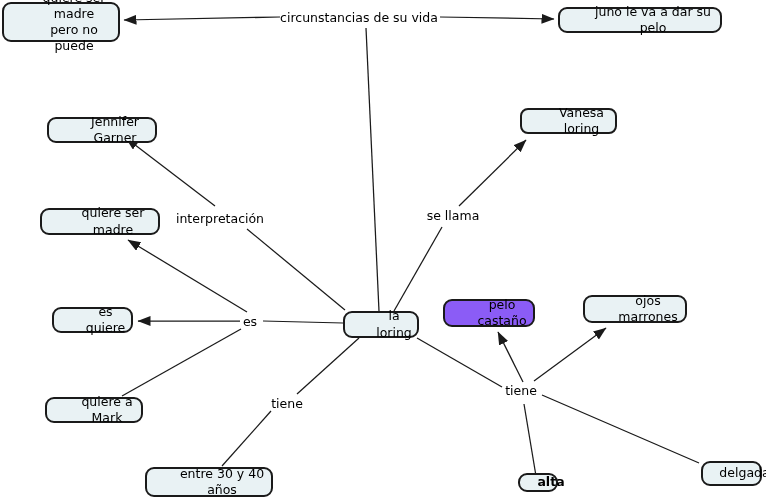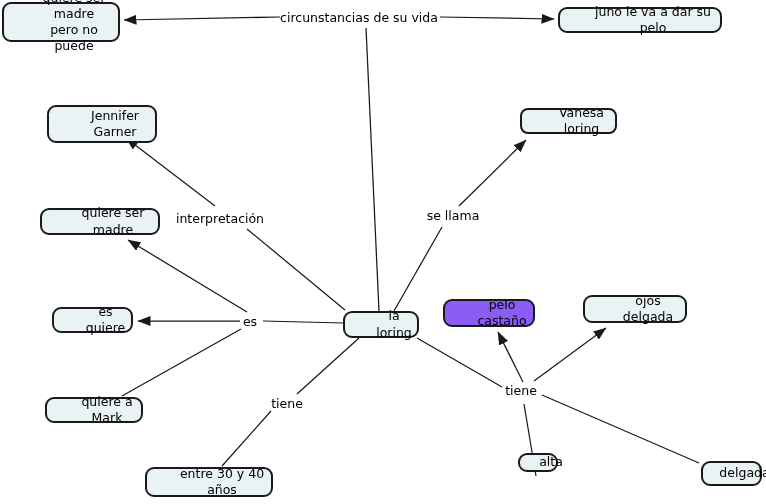--- a/index.html
+++ b/index.html
@@ -78,7 +78,7 @@
 <div class="node" style="left: 2px; top: 2px; width: 118px; height: 40px; background: rgb(233, 242, 244); border-color: rgb(26, 26, 26);">quiere ser madre
 pero no puede</div>
     <div class="node" style="left: 558px; top: 7px; width: 164px; height: 26px; background: rgb(233, 242, 244); border-color: rgb(26, 26, 26);">juno le va a dar su pelo</div>
-    <div class="node" style="left: 47px; top: 105px; width: 110px; height: 38px; background: rgb(233, 242, 244); border-color: rgb(26, 26, 26);">Jennifer Garner</div>
+    <div class="node" style="left: 47px; top: 117px; width: 110px; height: 26px; background: rgb(233, 242, 244); border-color: rgb(26, 26, 26);">Jennifer Garner</div>
     <div class="node" style="left: 520px; top: 108px; width: 97px; height: 26px; background: rgb(233, 242, 244); border-color: rgb(26, 26, 26); border-radius: 8px;">Vanesa loring</div>
     <div class="node" style="left: 40px; top: 208px; width: 120px; height: 27px; background: rgb(233, 242, 244); border-color: rgb(26, 26, 26);">quiere ser madre</div>
     <div class="node" style="left: 52px; top: 307px; width: 81px; height: 26px; background: rgb(233, 242, 244); border-color: rgb(26, 26, 26);">es quiere</div>

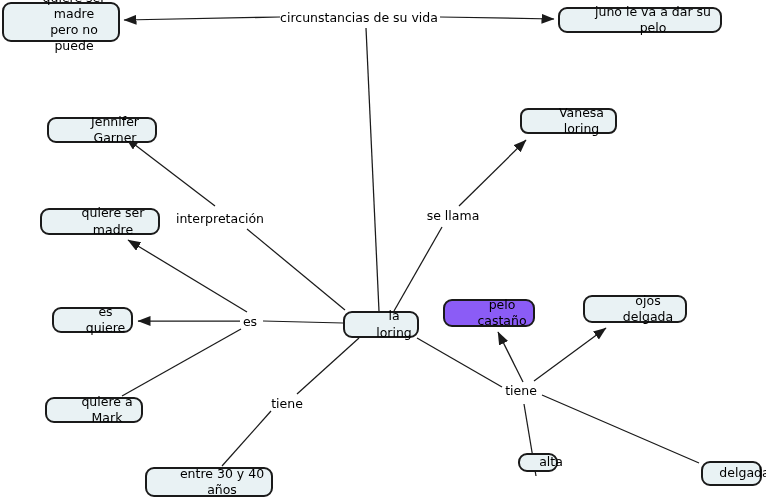--- a/index.html
+++ b/index.html
@@ -84,7 +84,7 @@
     <div class="node" style="left: 52px; top: 307px; width: 81px; height: 26px; background: rgb(233, 242, 244); border-color: rgb(26, 26, 26);">es quiere</div>
     <div class="node" style="left: 343px; top: 311px; width: 76px; height: 27px; background: rgb(233, 242, 244); border-color: rgb(26, 26, 26);">la loring</div>
     <div class="node" style="left: 443px; top: 299px; width: 92px; height: 28px; background: #8b5cf6; border-color: rgb(26, 26, 26);">pelo castaño</div>
-    <div class="node" style="left: 583px; top: 295px; width: 104px; height: 28px; background: rgb(233, 242, 244); border-color: rgb(26, 26, 26);">ojos delgada</div>
+    <div class="node" style="left: 583px; top: 295px; width: 104px; height: 28px; background: rgb(233, 242, 244); border-color: rgb(26, 26, 26);">ojos marrones</div>
     <div class="node" style="left: 45px; top: 397px; width: 98px; height: 26px; background: rgb(233, 242, 244); border-color: rgb(26, 26, 26);">quiere a Mark</div>
     <div class="node" style="left: 145px; top: 467px; width: 128px; height: 30px; background: rgb(233, 242, 244); border-color: rgb(26, 26, 26);">entre 30 y 40 años</div>
     <div class="node" style="left: 518px; top: 453px; width: 40px; height: 19px; background: rgb(233, 242, 244); border-color: rgb(26, 26, 26);">alta</div>

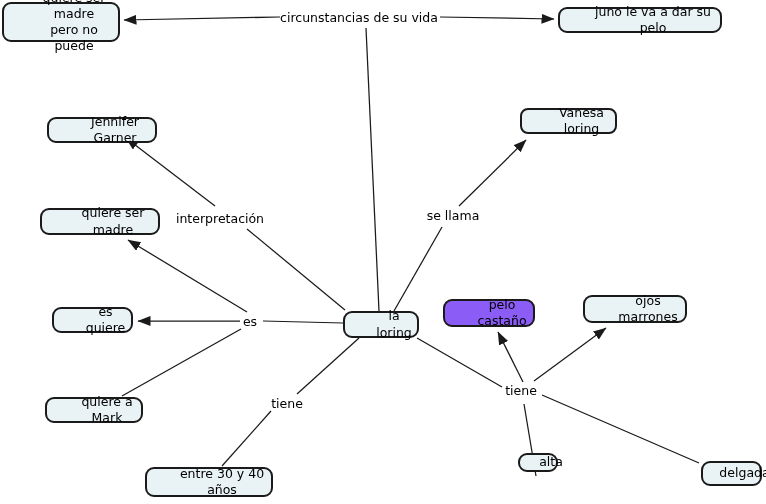--- a/index.html
+++ b/index.html
@@ -87,7 +87,7 @@
     <div class="node" style="left: 583px; top: 295px; width: 104px; height: 28px; background: rgb(233, 242, 244); border-color: rgb(26, 26, 26);">ojos marrones</div>
     <div class="node" style="left: 45px; top: 397px; width: 98px; height: 26px; background: rgb(233, 242, 244); border-color: rgb(26, 26, 26);">quiere a Mark</div>
     <div class="node" style="left: 145px; top: 467px; width: 128px; height: 30px; background: rgb(233, 242, 244); border-color: rgb(26, 26, 26);">entre 30 y 40 años</div>
-    <div class="node" style="left: 518px; top: 453px; width: 40px; height: 19px; background: rgb(233, 242, 244); border-color: rgb(26, 26, 26);">alta</div>
+    <div class="node" style="left: 518px; top: 473px; width: 40px; height: 19px; background: rgb(233, 242, 244); border-color: rgb(26, 26, 26); font-weight: bold;">alta</div>
     <div class="node" style="left: 701px; top: 461px; width: 61px; height: 25px; background: rgb(233, 242, 244); border-color: rgb(26, 26, 26);">delgada</div>
     <div class="link-label" style="left: 359px; top: 17px;">circunstancias de su vida</div>
     <div class="link-label" style="left: 220px; top: 218px;">interpretación</div>

